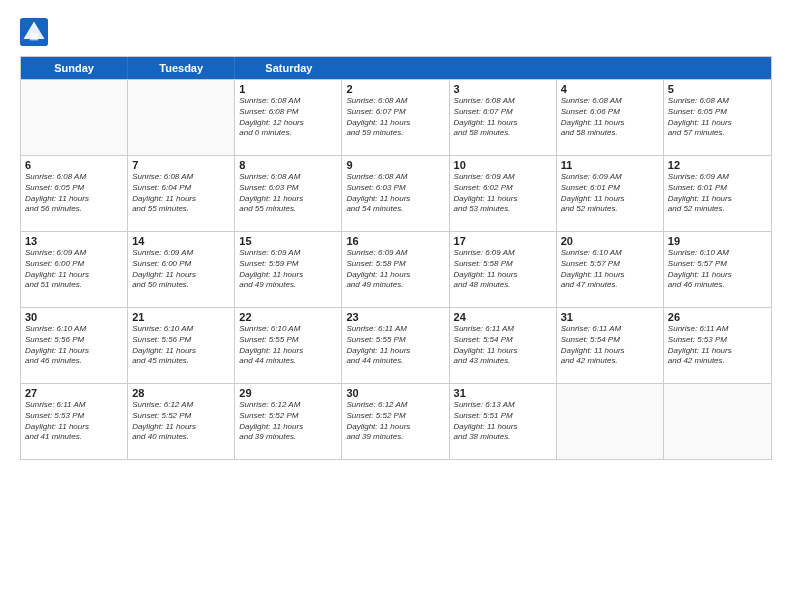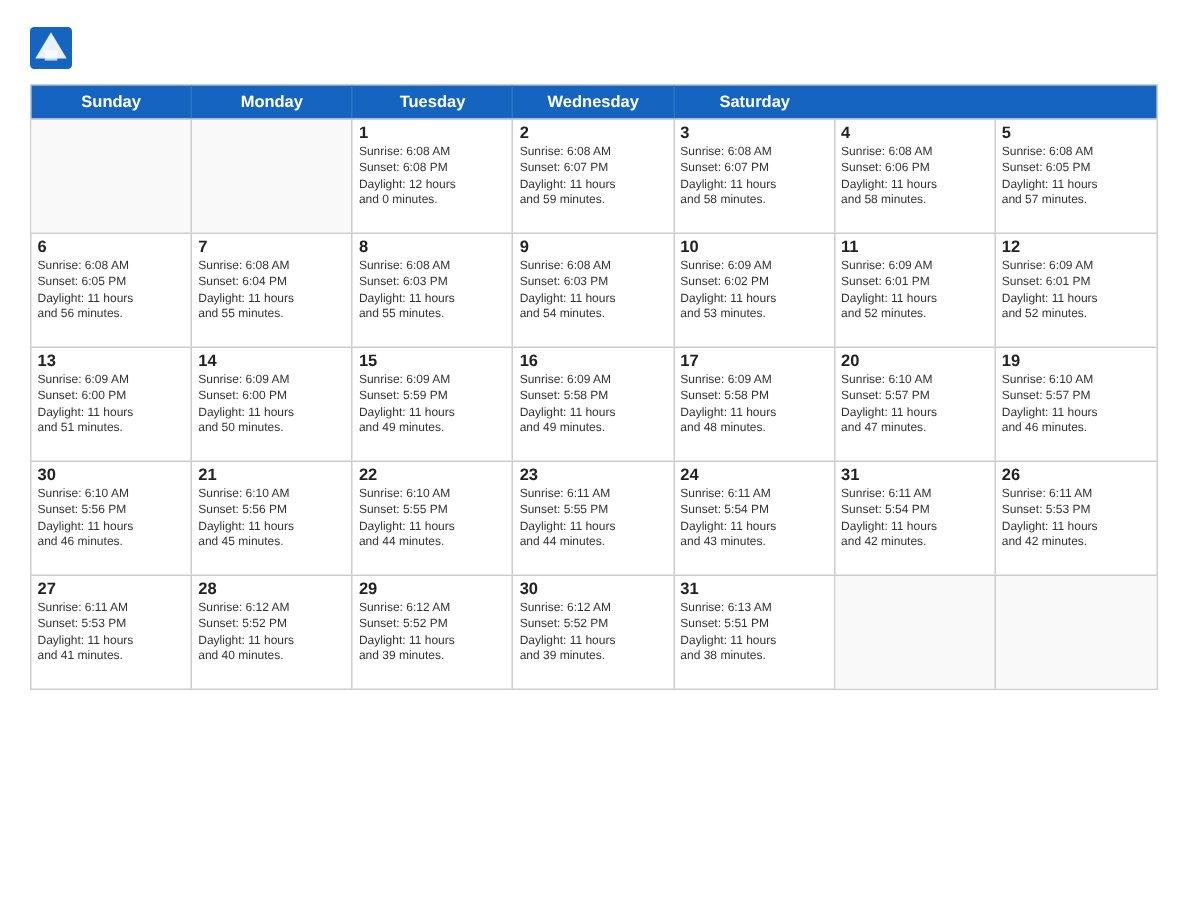--- a/index.html
+++ b/index.html
@@ -132,7 +132,6 @@
   <div class="calendar">
     <div class="cal-header-row">
     <div class="cal-header-cell">Sunday</div>
-        <div class="cal-header-cell">Monday</div>
         <div class="cal-header-cell">Tuesday</div>
         <div class="cal-header-cell">Wednesday</div>
         <div class="cal-header-cell">Saturday</div>

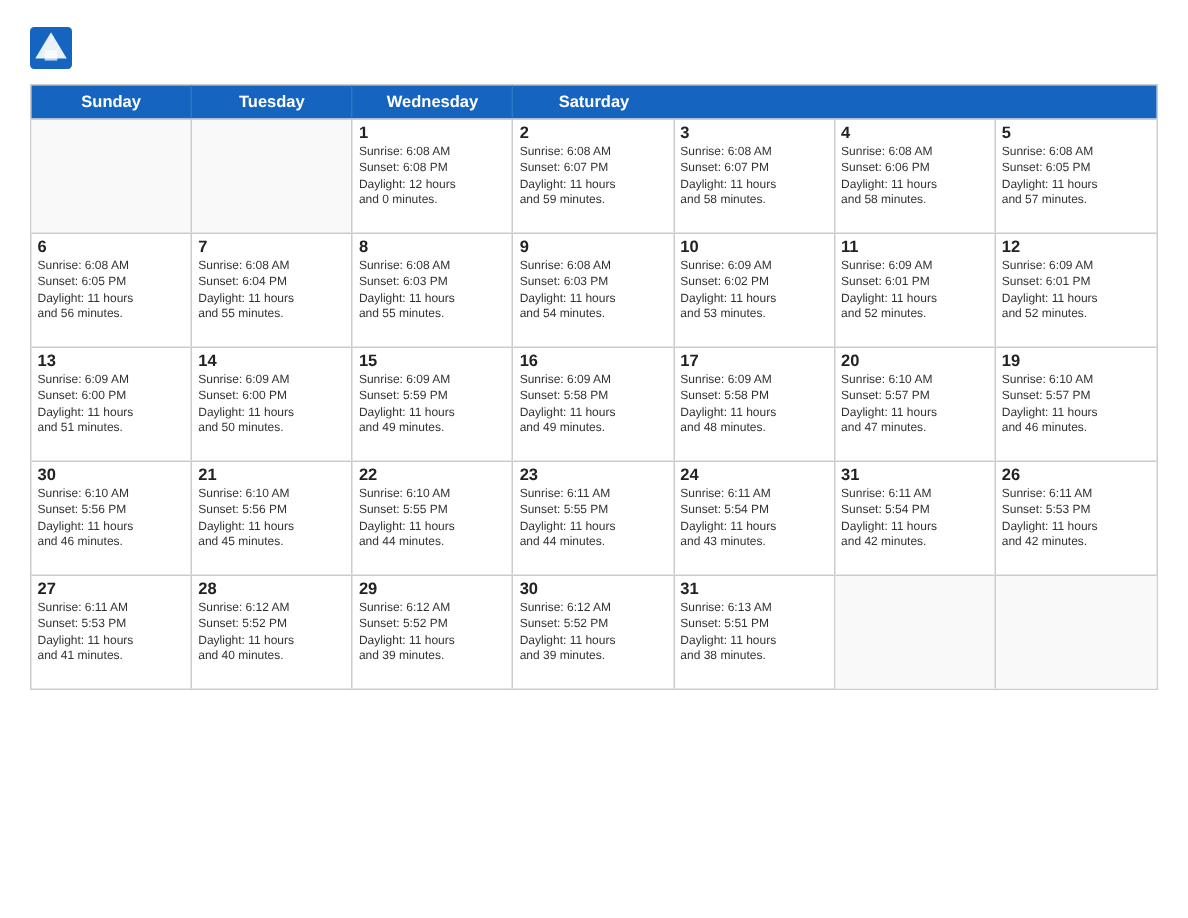--- a/index.html
+++ b/index.html
@@ -133,7 +133,6 @@
     <div class="cal-header-row">
     <div class="cal-header-cell">Sunday</div>
         <div class="cal-header-cell">Tuesday</div>
-        <div class="cal-header-cell">Wednesday</div>
         <div class="cal-header-cell">Saturday</div>
       </div>
     <div class="cal-body">

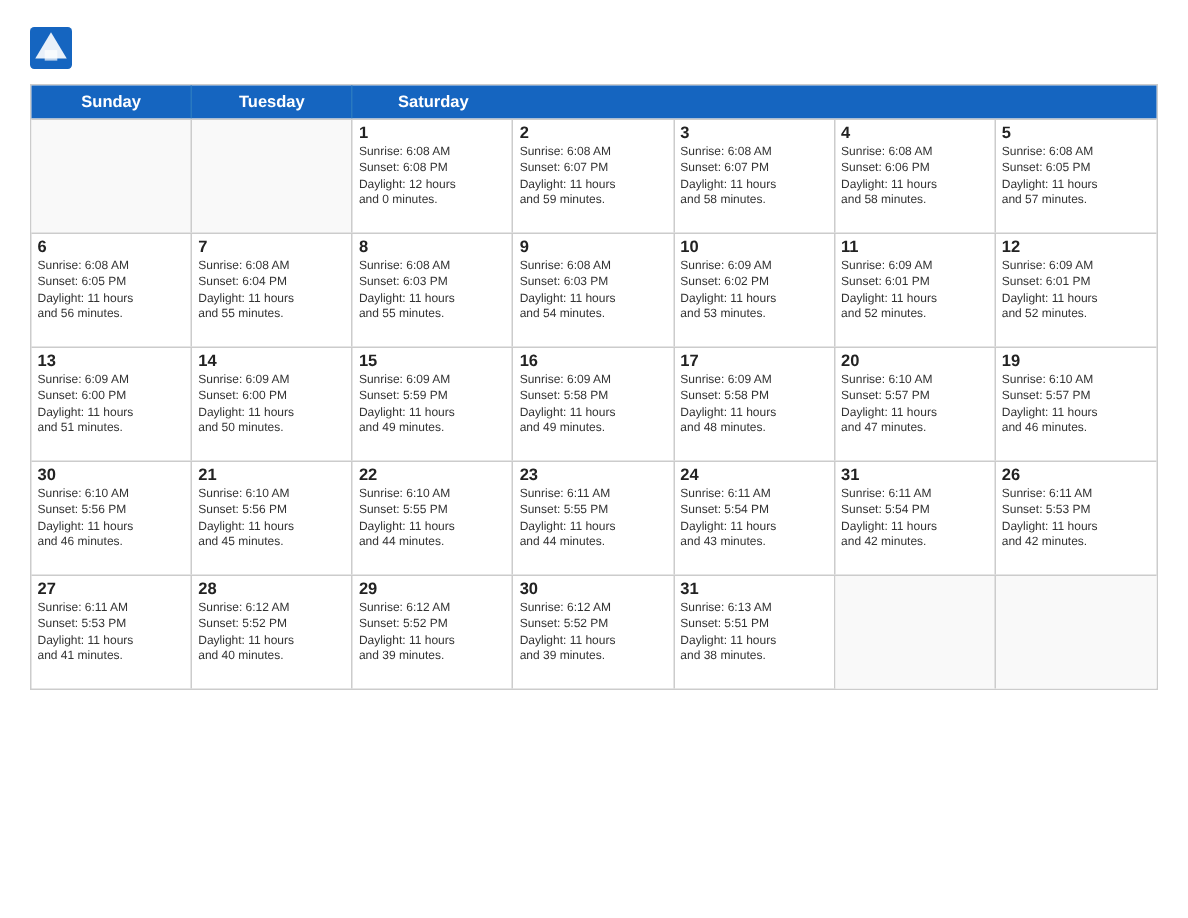--- a/index.html
+++ b/index.html
@@ -105,6 +105,7 @@
       font-size: 8px;
       color: #333;
       line-height: 1.35;
+      font-style: italic;
     }
   </style>
 </head>

